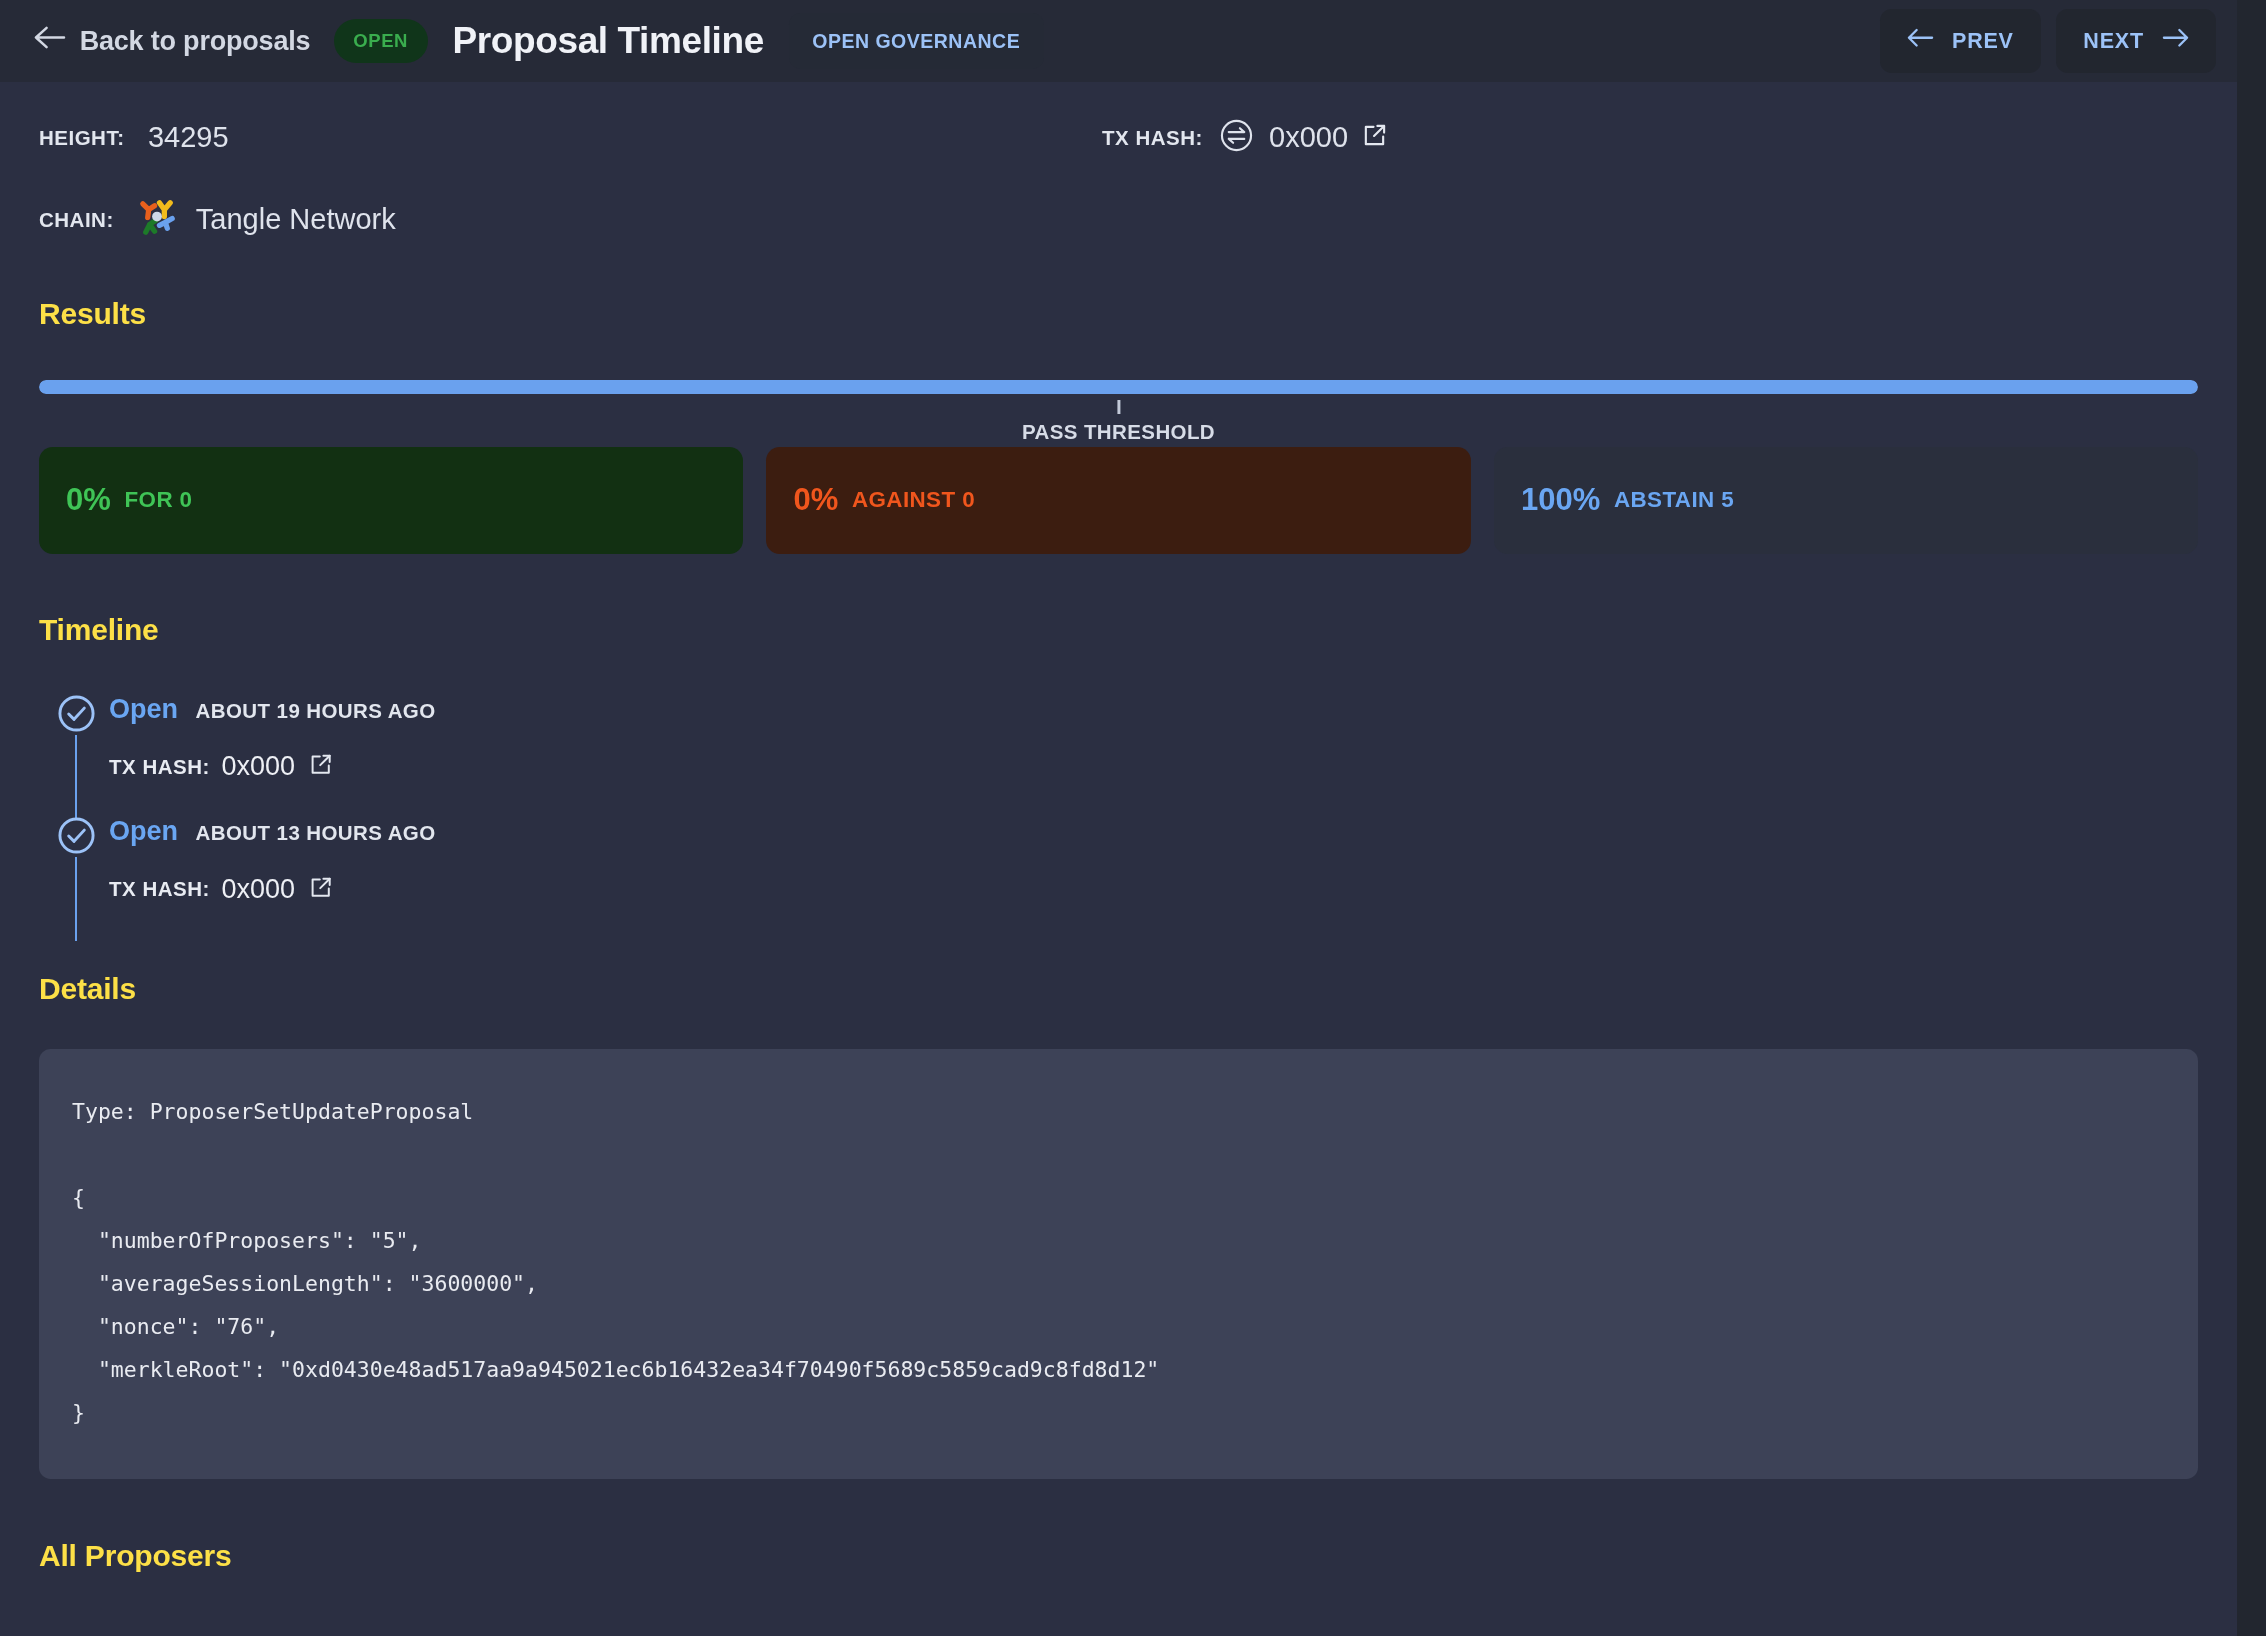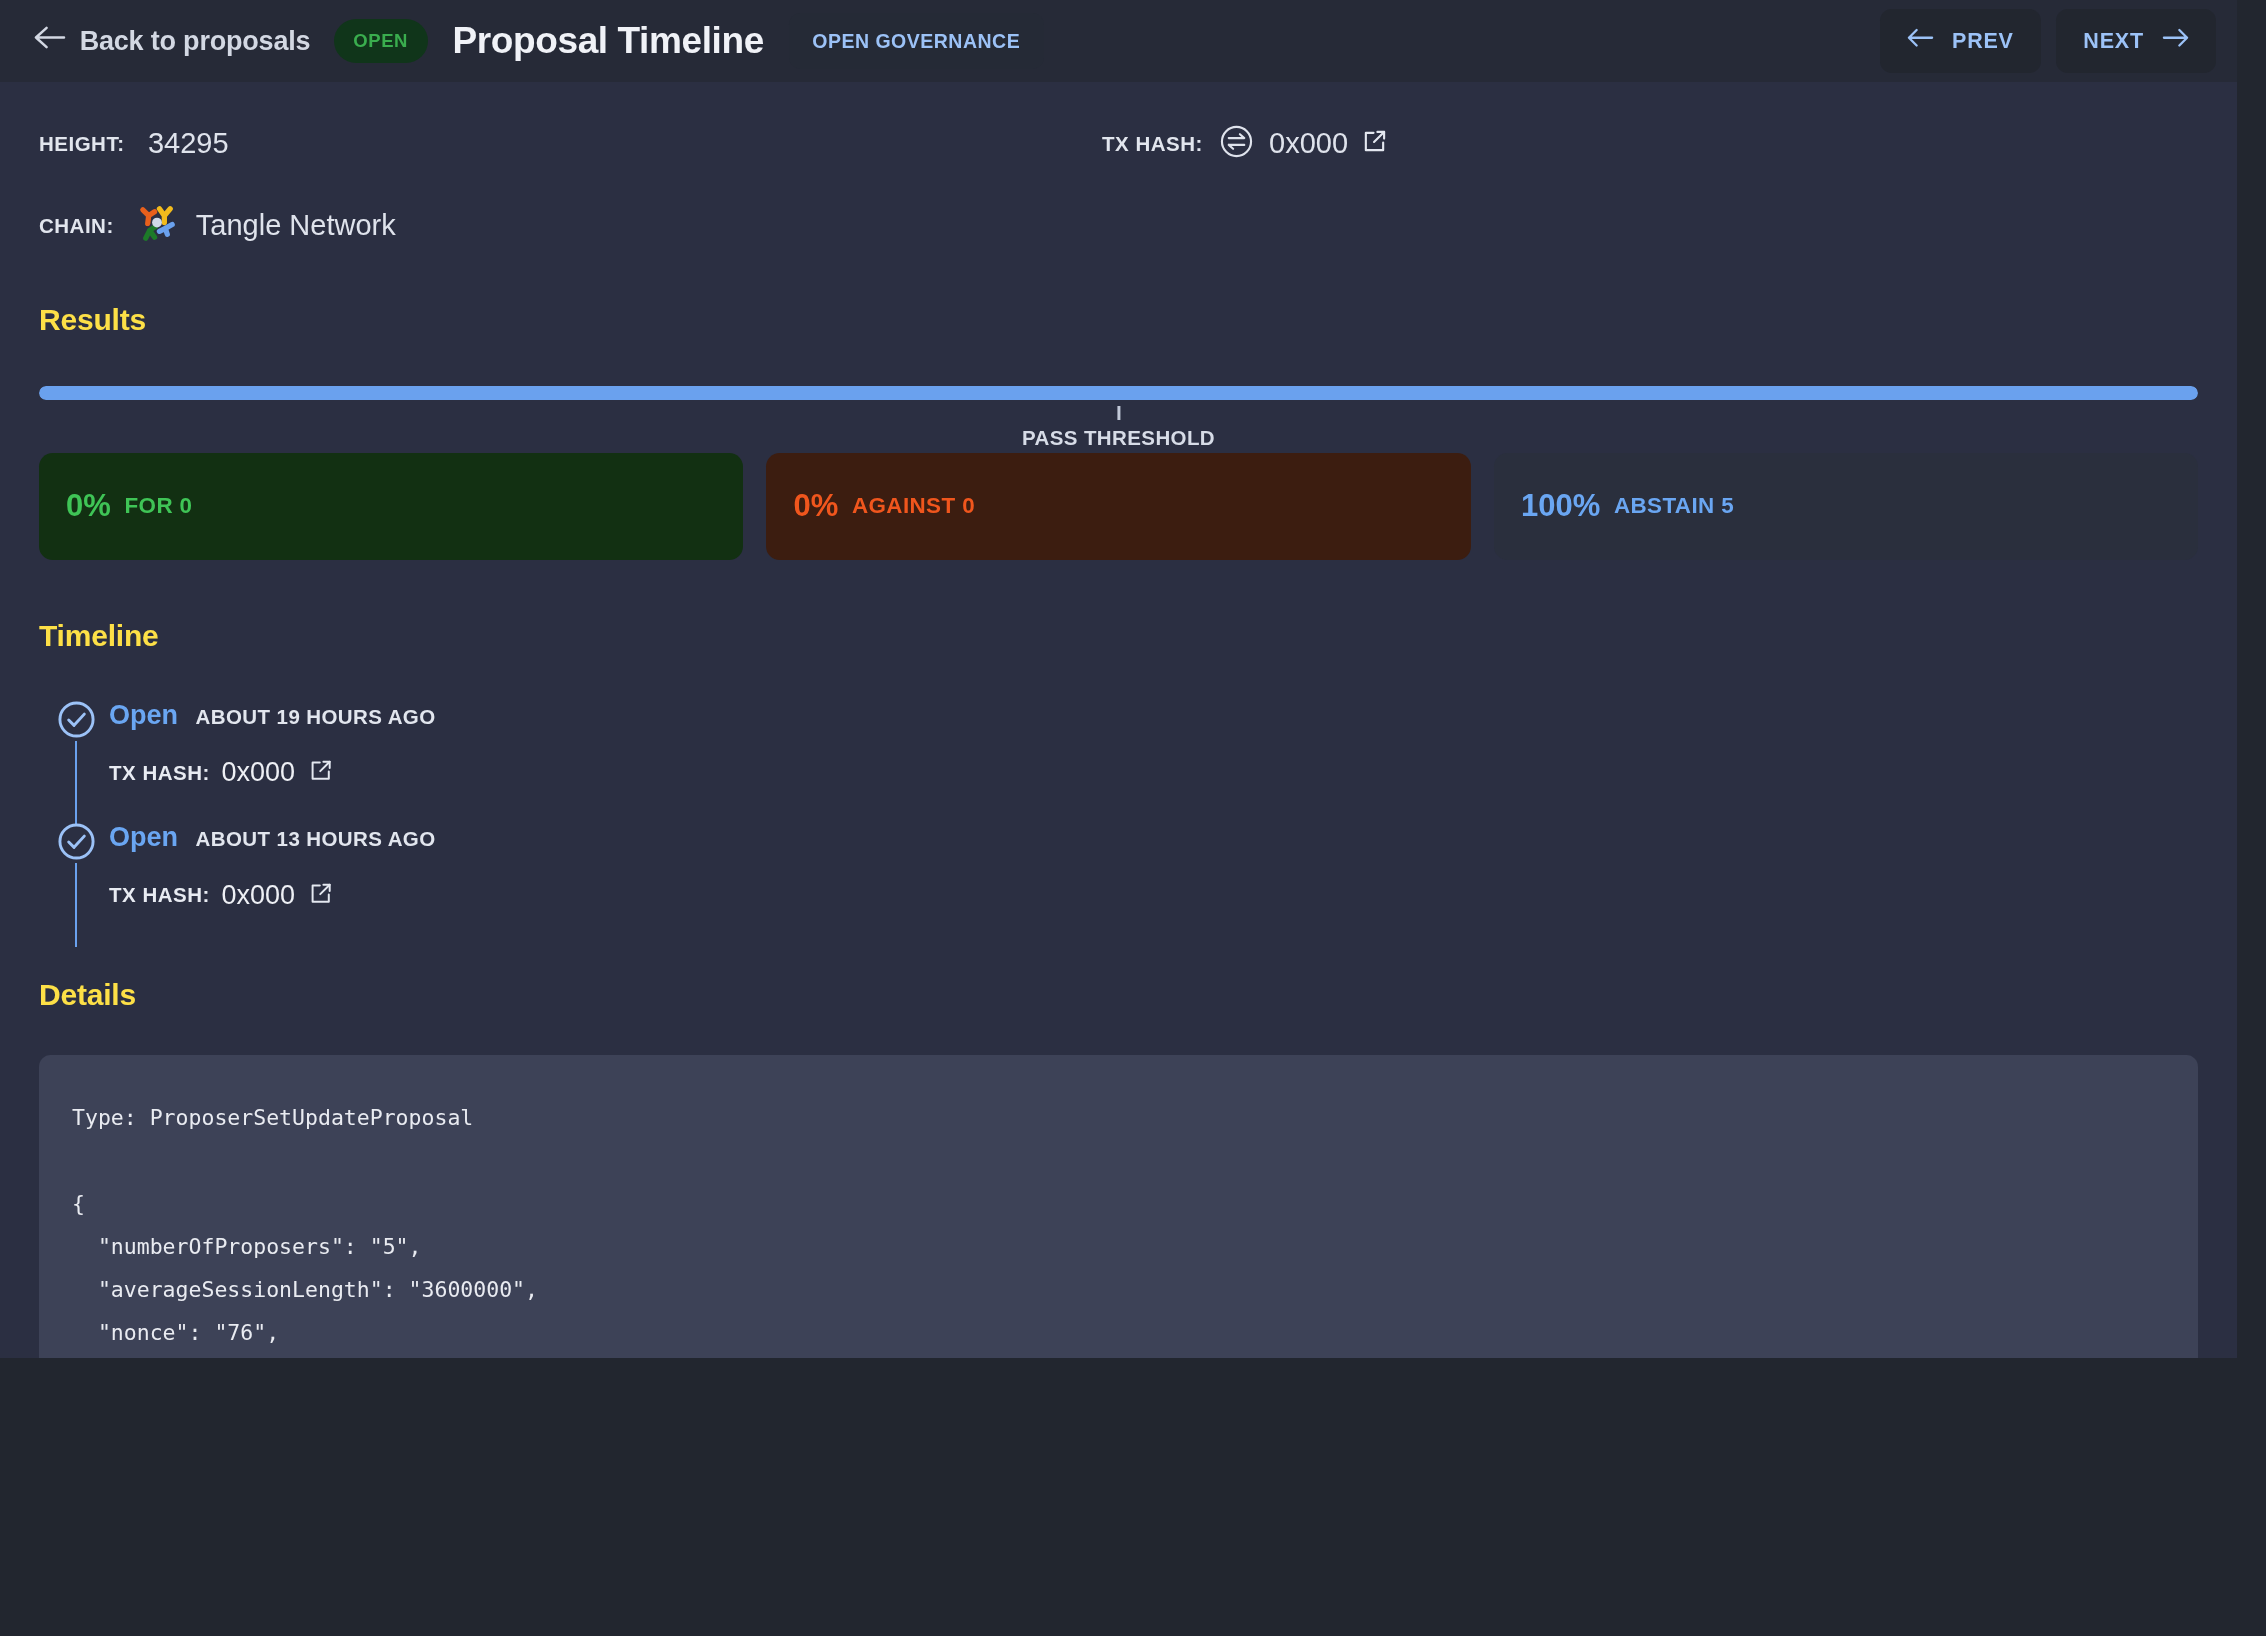--- a/index.html
+++ b/index.html
@@ -15,7 +15,7 @@
   #page {
     position: relative;
     width: 2266px;
-    height: 1358px;
+    height: 1636px;
     background: #2b2f42;
     overflow: hidden;
   }

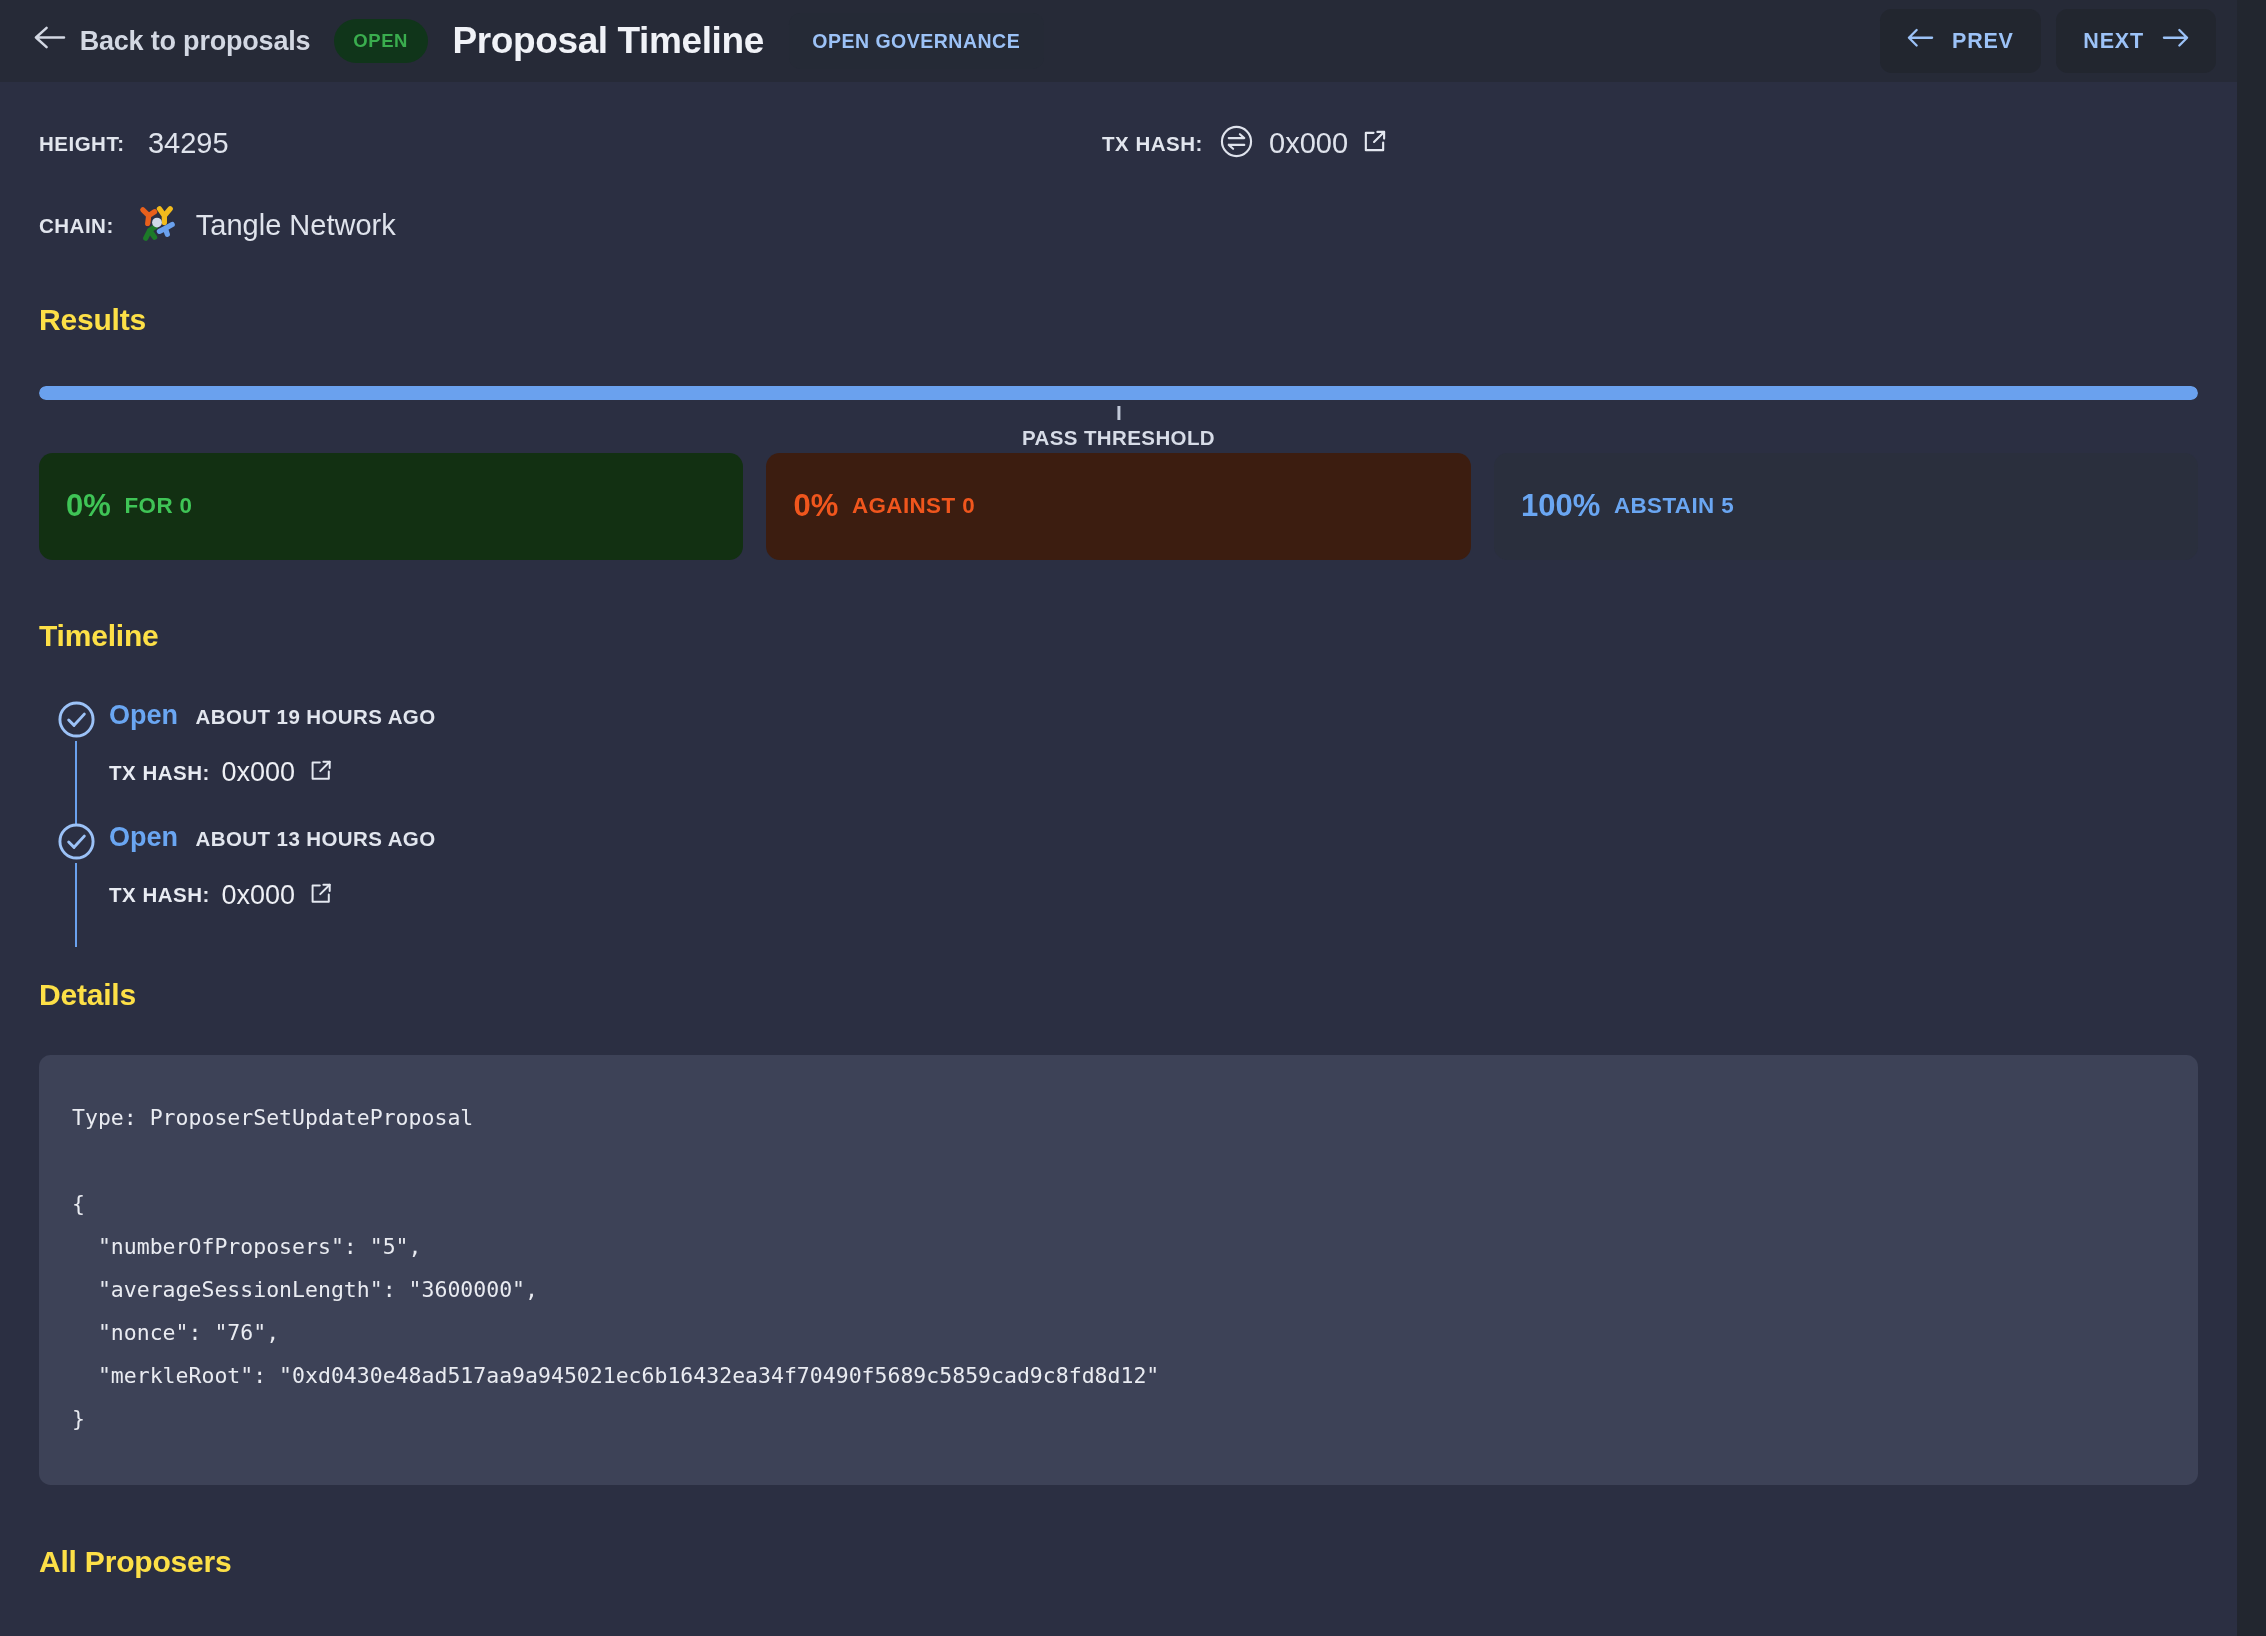--- a/index.html
+++ b/index.html
@@ -109,7 +109,7 @@
   
   #content {
     position: absolute;
-    top: 90px; left: 0;
+    top: 84px; left: 0;
     width: 2237px;
     padding: 0 39px;
   }

